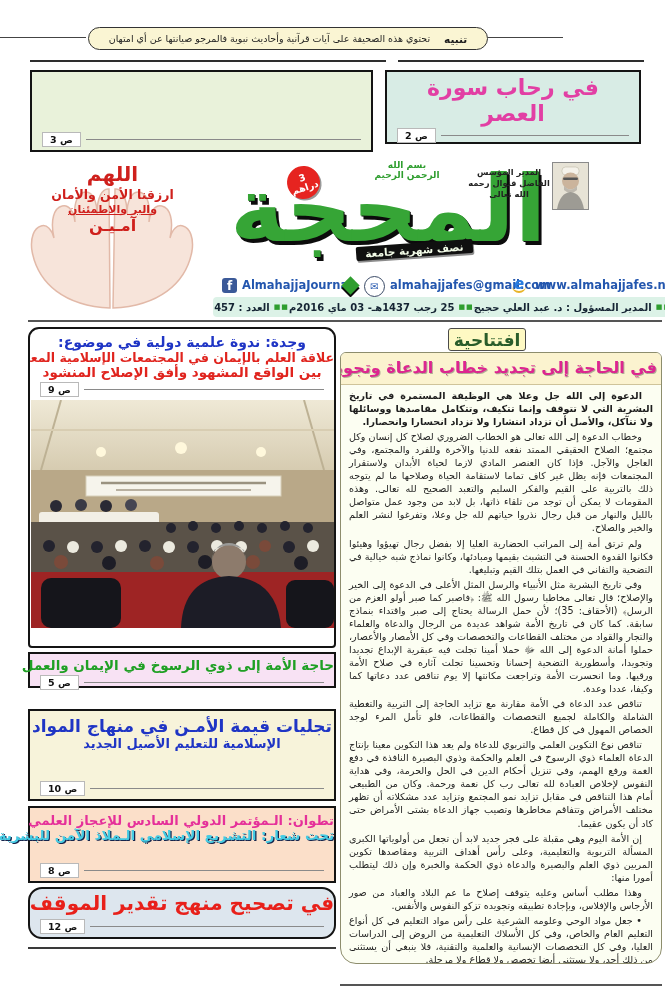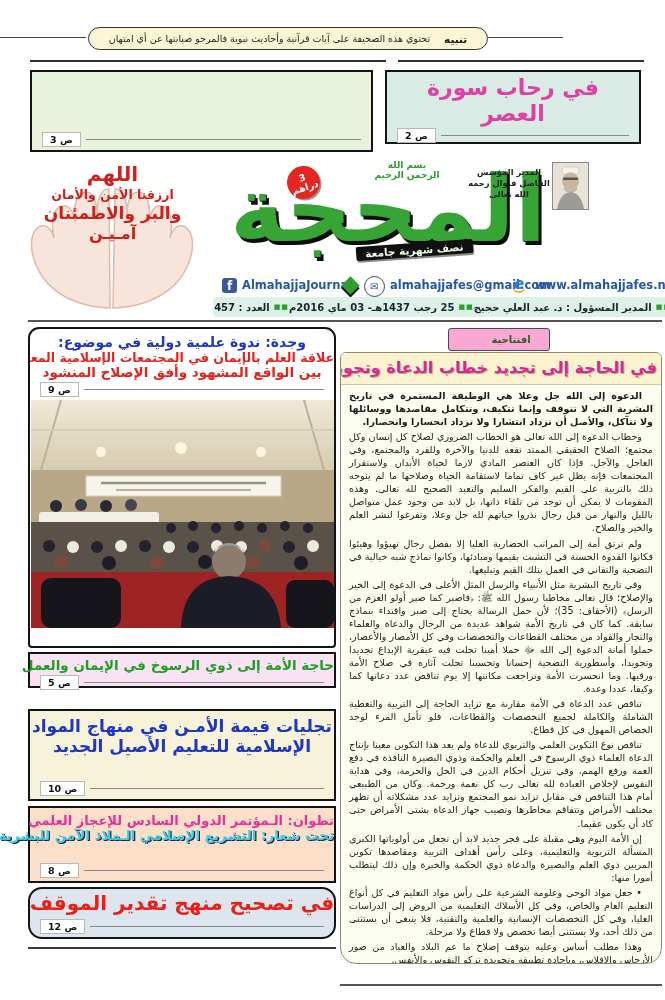--- a/index.html
+++ b/index.html
@@ -107,7 +107,7 @@
     <div class="abs prayer-text" style="left:0;top:6px;width:205px;">
       <span style="font-size:20px;">اللهم</span>
       <span style="font-size:12.5px;">ارزقنا الأمن والأمان</span>
-      <span style="font-size:17px;">والبر والاطمئنان</span>
+      <span style="font-size:11px;text-decoration:underline;">والبر والاطمئنان</span>
       <span style="font-size:16px;">آمـيـن</span>
     </div>
   </div>

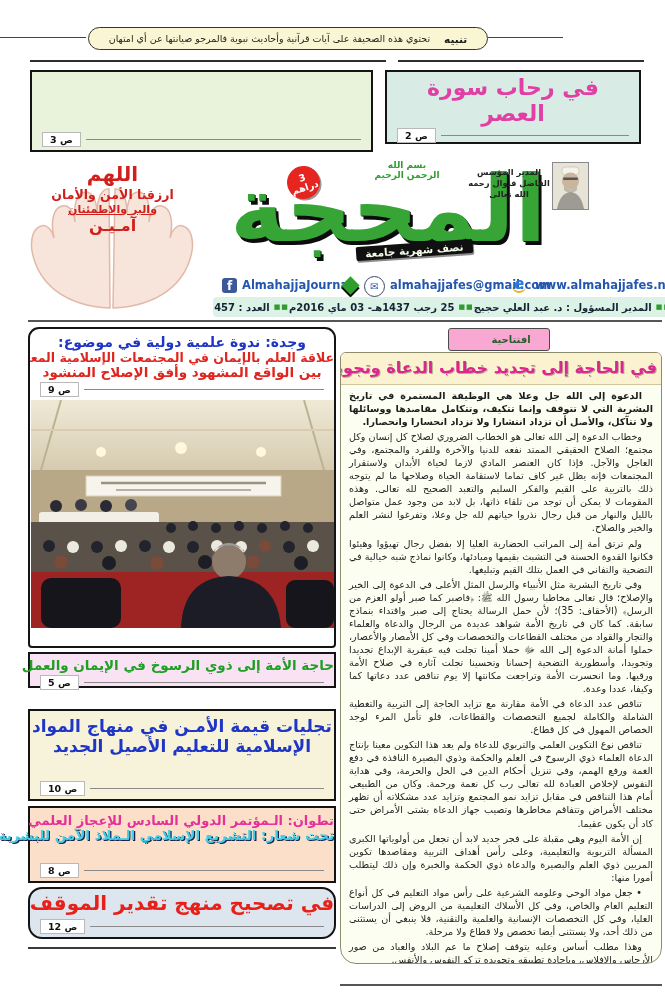--- a/index.html
+++ b/index.html
@@ -53,8 +53,8 @@
   .lc-cyan{color:#45cbe3;text-shadow:1.2px 1.2px 0 #15254d;}
   .lc-bigred{color:#e8201a;}
   
-  .ed-label{border:1.4px solid #4a4a4a;border-radius:3px;background:#f9a8d4;display:flex;align-items:center;
-    justify-content:center;font-size:10px;font-weight:bold;color:#2a5d2a;padding-left:24px;}
+  .ed-label{border:1.4px solid #4a4a4a;border-radius:3px;background:#fef9c3;display:flex;align-items:center;
+    justify-content:center;font-size:17px;font-weight:bold;color:#2a5d2a;}
   .ed-wrap{border:1.3px solid #8d8d6d;border-radius:6px 6px 16px 16px;background:#fcfef2;box-sizing:border-box;overflow:hidden;}
   .ed-head{background:#fbf3cf;border-bottom:1px solid #cfc49a;padding:5px 4px 7px;}
   .ed-title{color:#dd2590;font-weight:bold;font-size:16px;text-align:center;white-space:nowrap;

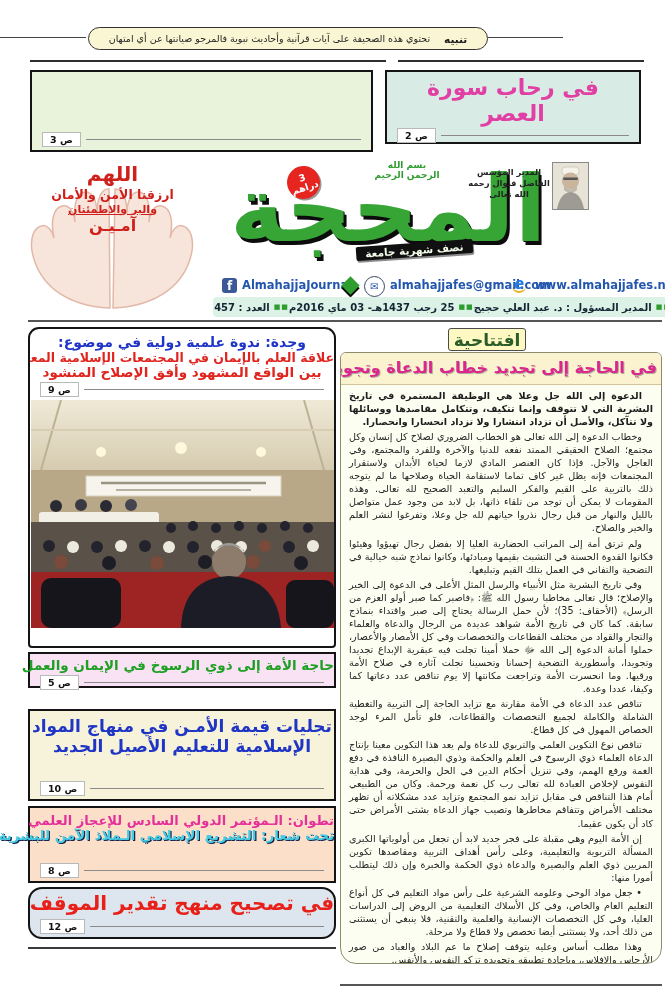--- a/index.html
+++ b/index.html
@@ -245,7 +245,7 @@
   <div class="abs hbox" style="left:28px;top:709px;width:308px;height:92px;background:#f7f3da;">
     <div style="padding-top:5px;">
       <div class="hl lc-blue" style="font-size:17px;">تجليات قيمة الأمـن في منهاج المواد</div>
-      <div class="hl lc-blue" style="font-size:17px;">الإسلامية للتعليم الأصيل الجديد</div>
+      <div class="hl lc-blue" style="font-size:13px;">الإسلامية للتعليم الأصيل الجديد</div>
     </div>
     <div class="pagerow">
       <span class="pl-label">ص 10</span>

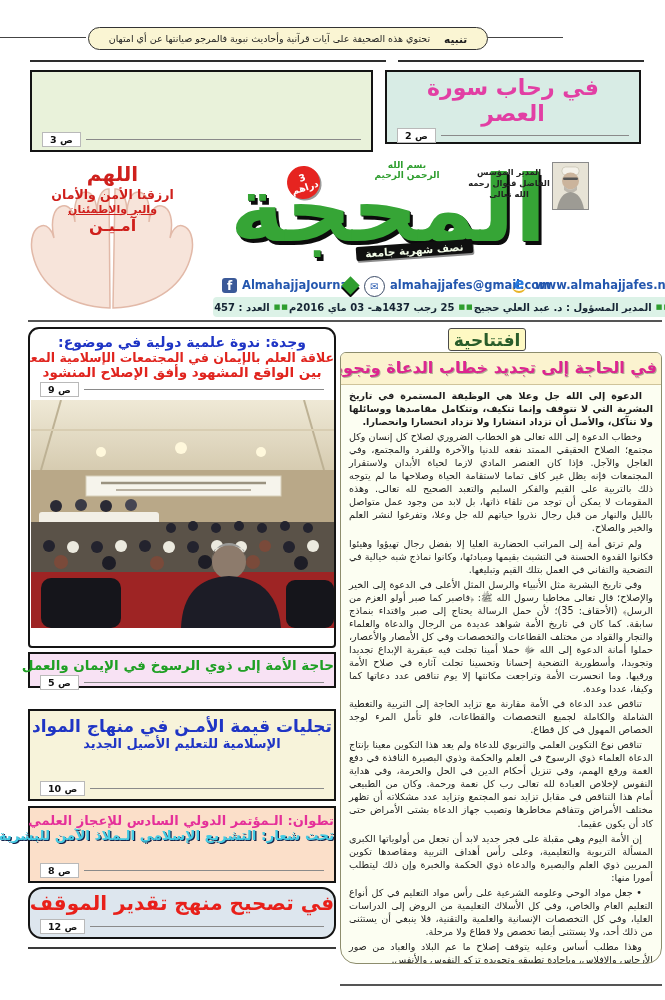--- a/index.html
+++ b/index.html
@@ -286,8 +286,8 @@
       <p>تناقص عدد الدعاة في الأمة مقارنة مع تزايد الحاجة إلى التربية والتغطية الشاملة والكاملة لجميع التخصصات والقطاعات، فلو تأمل المرء لوجد الخصاص المهول في كل قطاع.</p>
       <p>تناقص نوع التكوين العلمي والتربوي للدعاة ولم يعد هذا التكوين معينا بإنتاج الدعاة العلماء ذوي الرسوخ في العلم والحكمة وذوي البصيرة النافذة في دفع الغمة ورفع الهمم، وفي تنزيل أحكام الدين في الحل والحرمة، وفي هداية النفوس لإخلاص العبادة لله تعالى رب كل نعمة ورحمة. وكان من الطبيعي أمام هذا التناقص في مقابل تزايد نمو المجتمع وتزايد عدد مشكلاته أن تظهر مختلف الأمراض وتتفاقم مخاطرها وتصيب جهاز الدعاة بشتى الأمراض حتى كاد أن يكون عقيما.</p>
       <p>إن الأمة اليوم وهي مقبلة على فجر جديد لابد أن تجعل من أولوياتها الكبرى المسألة التربوية والتعليمية، وعلى رأس أهداف التربية ومقاصدها تكوين المربين ذوي العلم والبصيرة والدعاة ذوي الحكمة والخبرة وإن ذلك ليتطلب أمورا منها:</p>
+      <p>وهذا مطلب أساس وعليه يتوقف إصلاح ما عم البلاد والعباد من صور الأرجاس والإفلاس، وبإجادة تطبيقه وتجويده تزكو النفوس والأنفس.</p>
       <p>• جعل مواد الوحي وعلومه الشرعية على رأس مواد التعليم في كل أنواع التعليم العام والخاص، وفي كل الأسلاك التعليمية من الروض إلى الدراسات العليا، وفي كل التخصصات الإنسانية والعلمية والتقنية، فلا ينبغي أن يستثنى من ذلك أحد، ولا يستثنى أيضا تخصص ولا قطاع ولا مرحلة.</p>
-      <p>وهذا مطلب أساس وعليه يتوقف إصلاح ما عم البلاد والعباد من صور الأرجاس والإفلاس، وبإجادة تطبيقه وتجويده تزكو النفوس والأنفس.</p>
 
     </div>
   </div>

